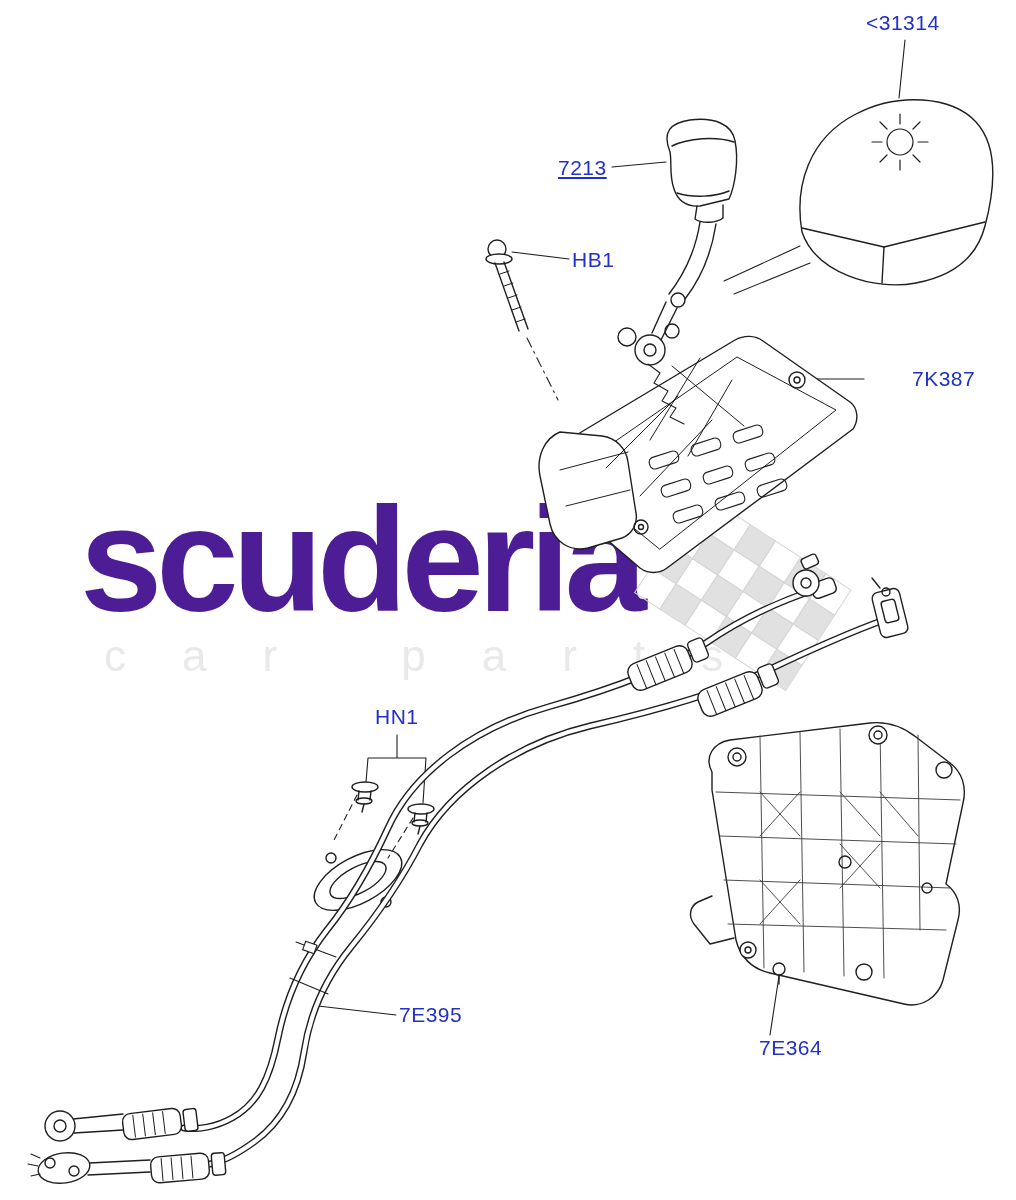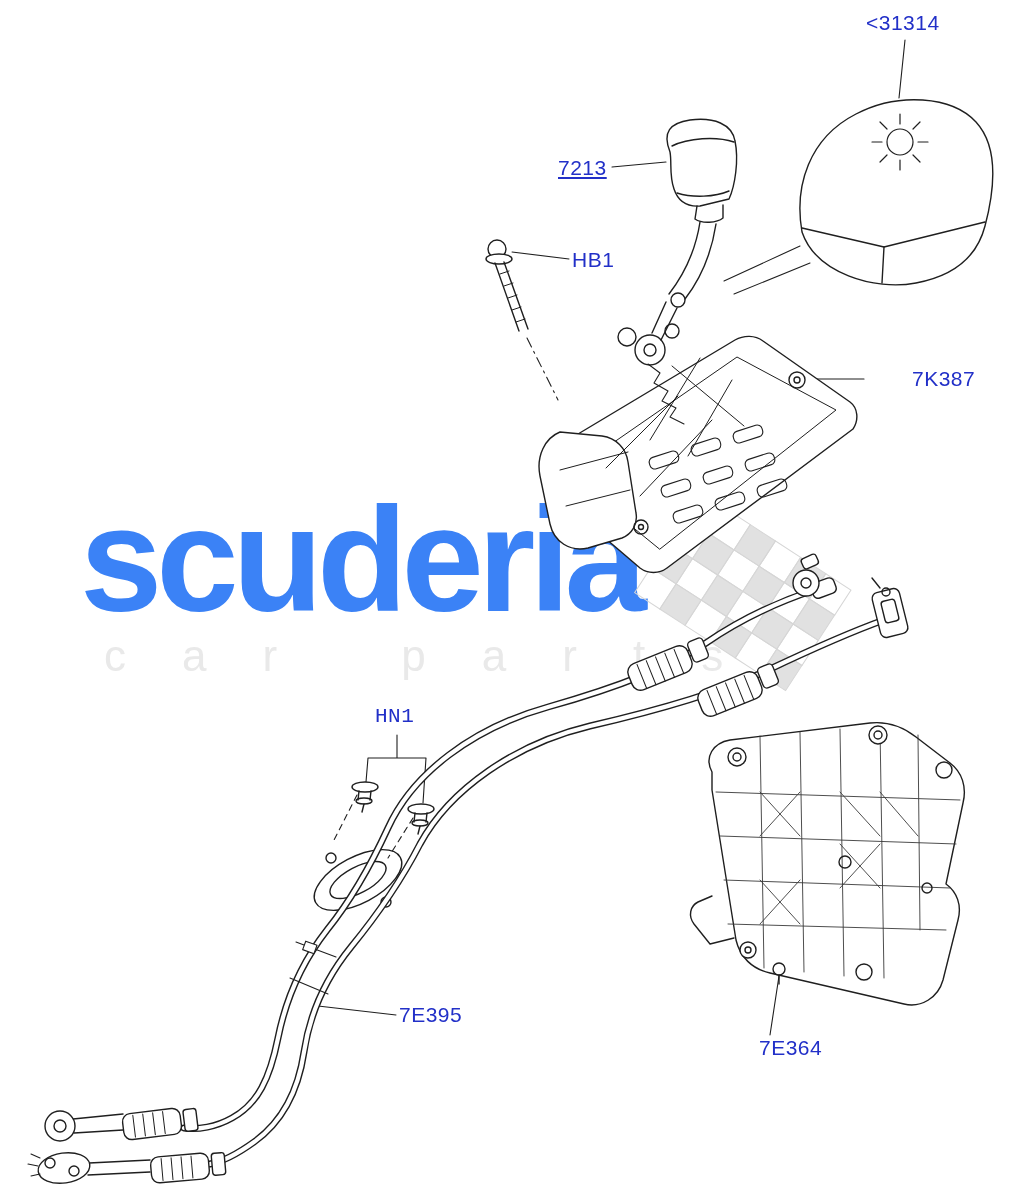--- a/index.html
+++ b/index.html
@@ -12,7 +12,7 @@
   .wm-title {
     position:absolute; left:80px; top:486px;
     font-size:148px; font-weight:bold; letter-spacing:-6px;
-    color:#3b82f6; line-height:1; z-index:0; white-space:nowrap;
+    color:#4c1d95; line-height:1; z-index:0; white-space:nowrap;
   }
   .wm-sub {
     position:absolute; left:104px; top:634px;

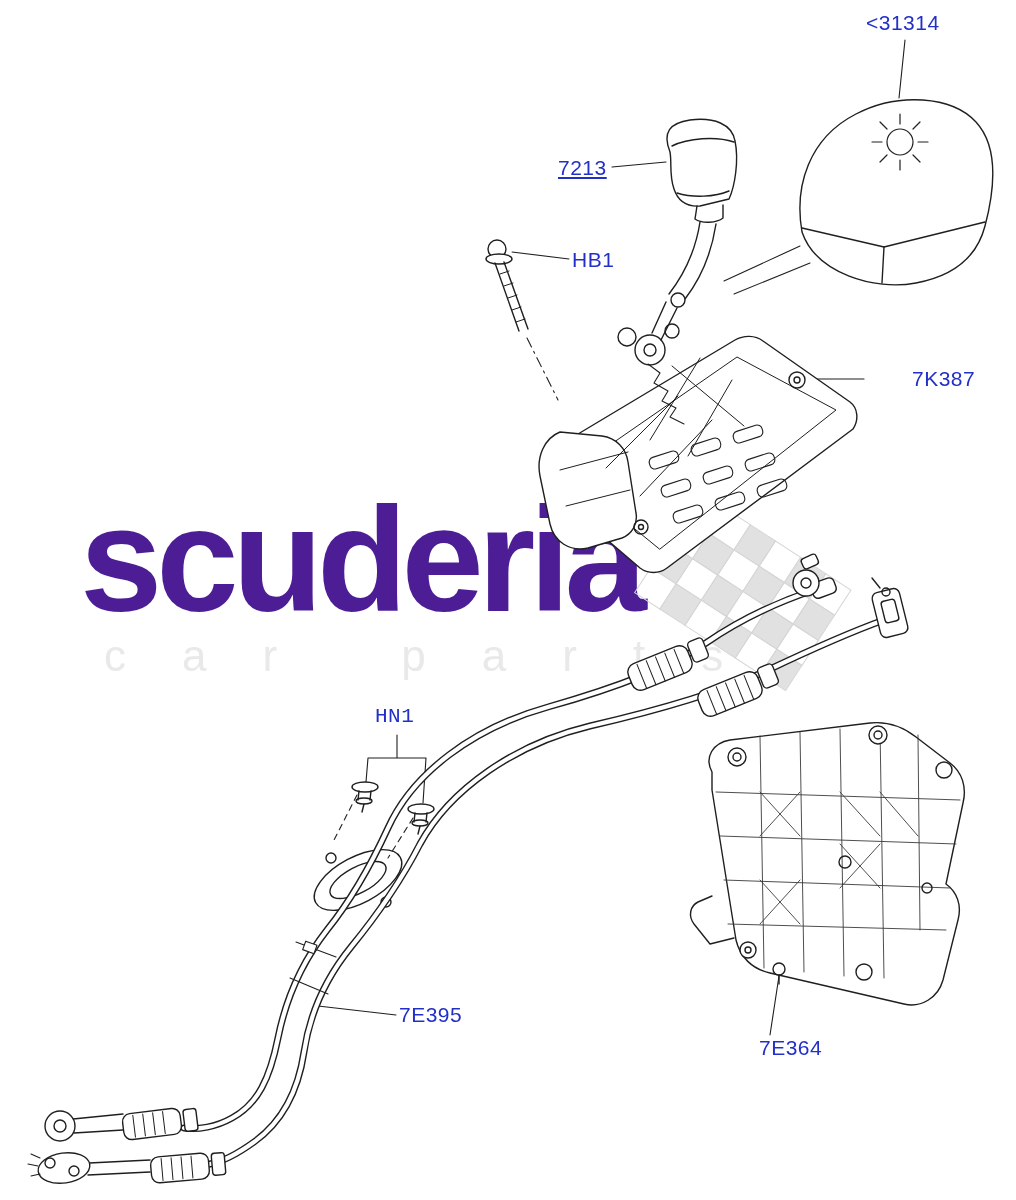--- a/index.html
+++ b/index.html
@@ -28,7 +28,7 @@
   #lab-knob    { left:558px; top:156px;text-decoration:underline; }
   #lab-bolt    { left:572px; top:248px; }
   #lab-shifter { left:868px; top:367px;margin-left:44px; }
-  #lab-clips   { left:375px; top:705px;font-family:Liberation Mono, monospace; }
+  #lab-clips   { left:375px; top:705px; }
   #lab-cable   { left:399px; top:1003px; }
   #lab-bracket { left:736px; top:1036px;margin-left:23px; }
 </style>

